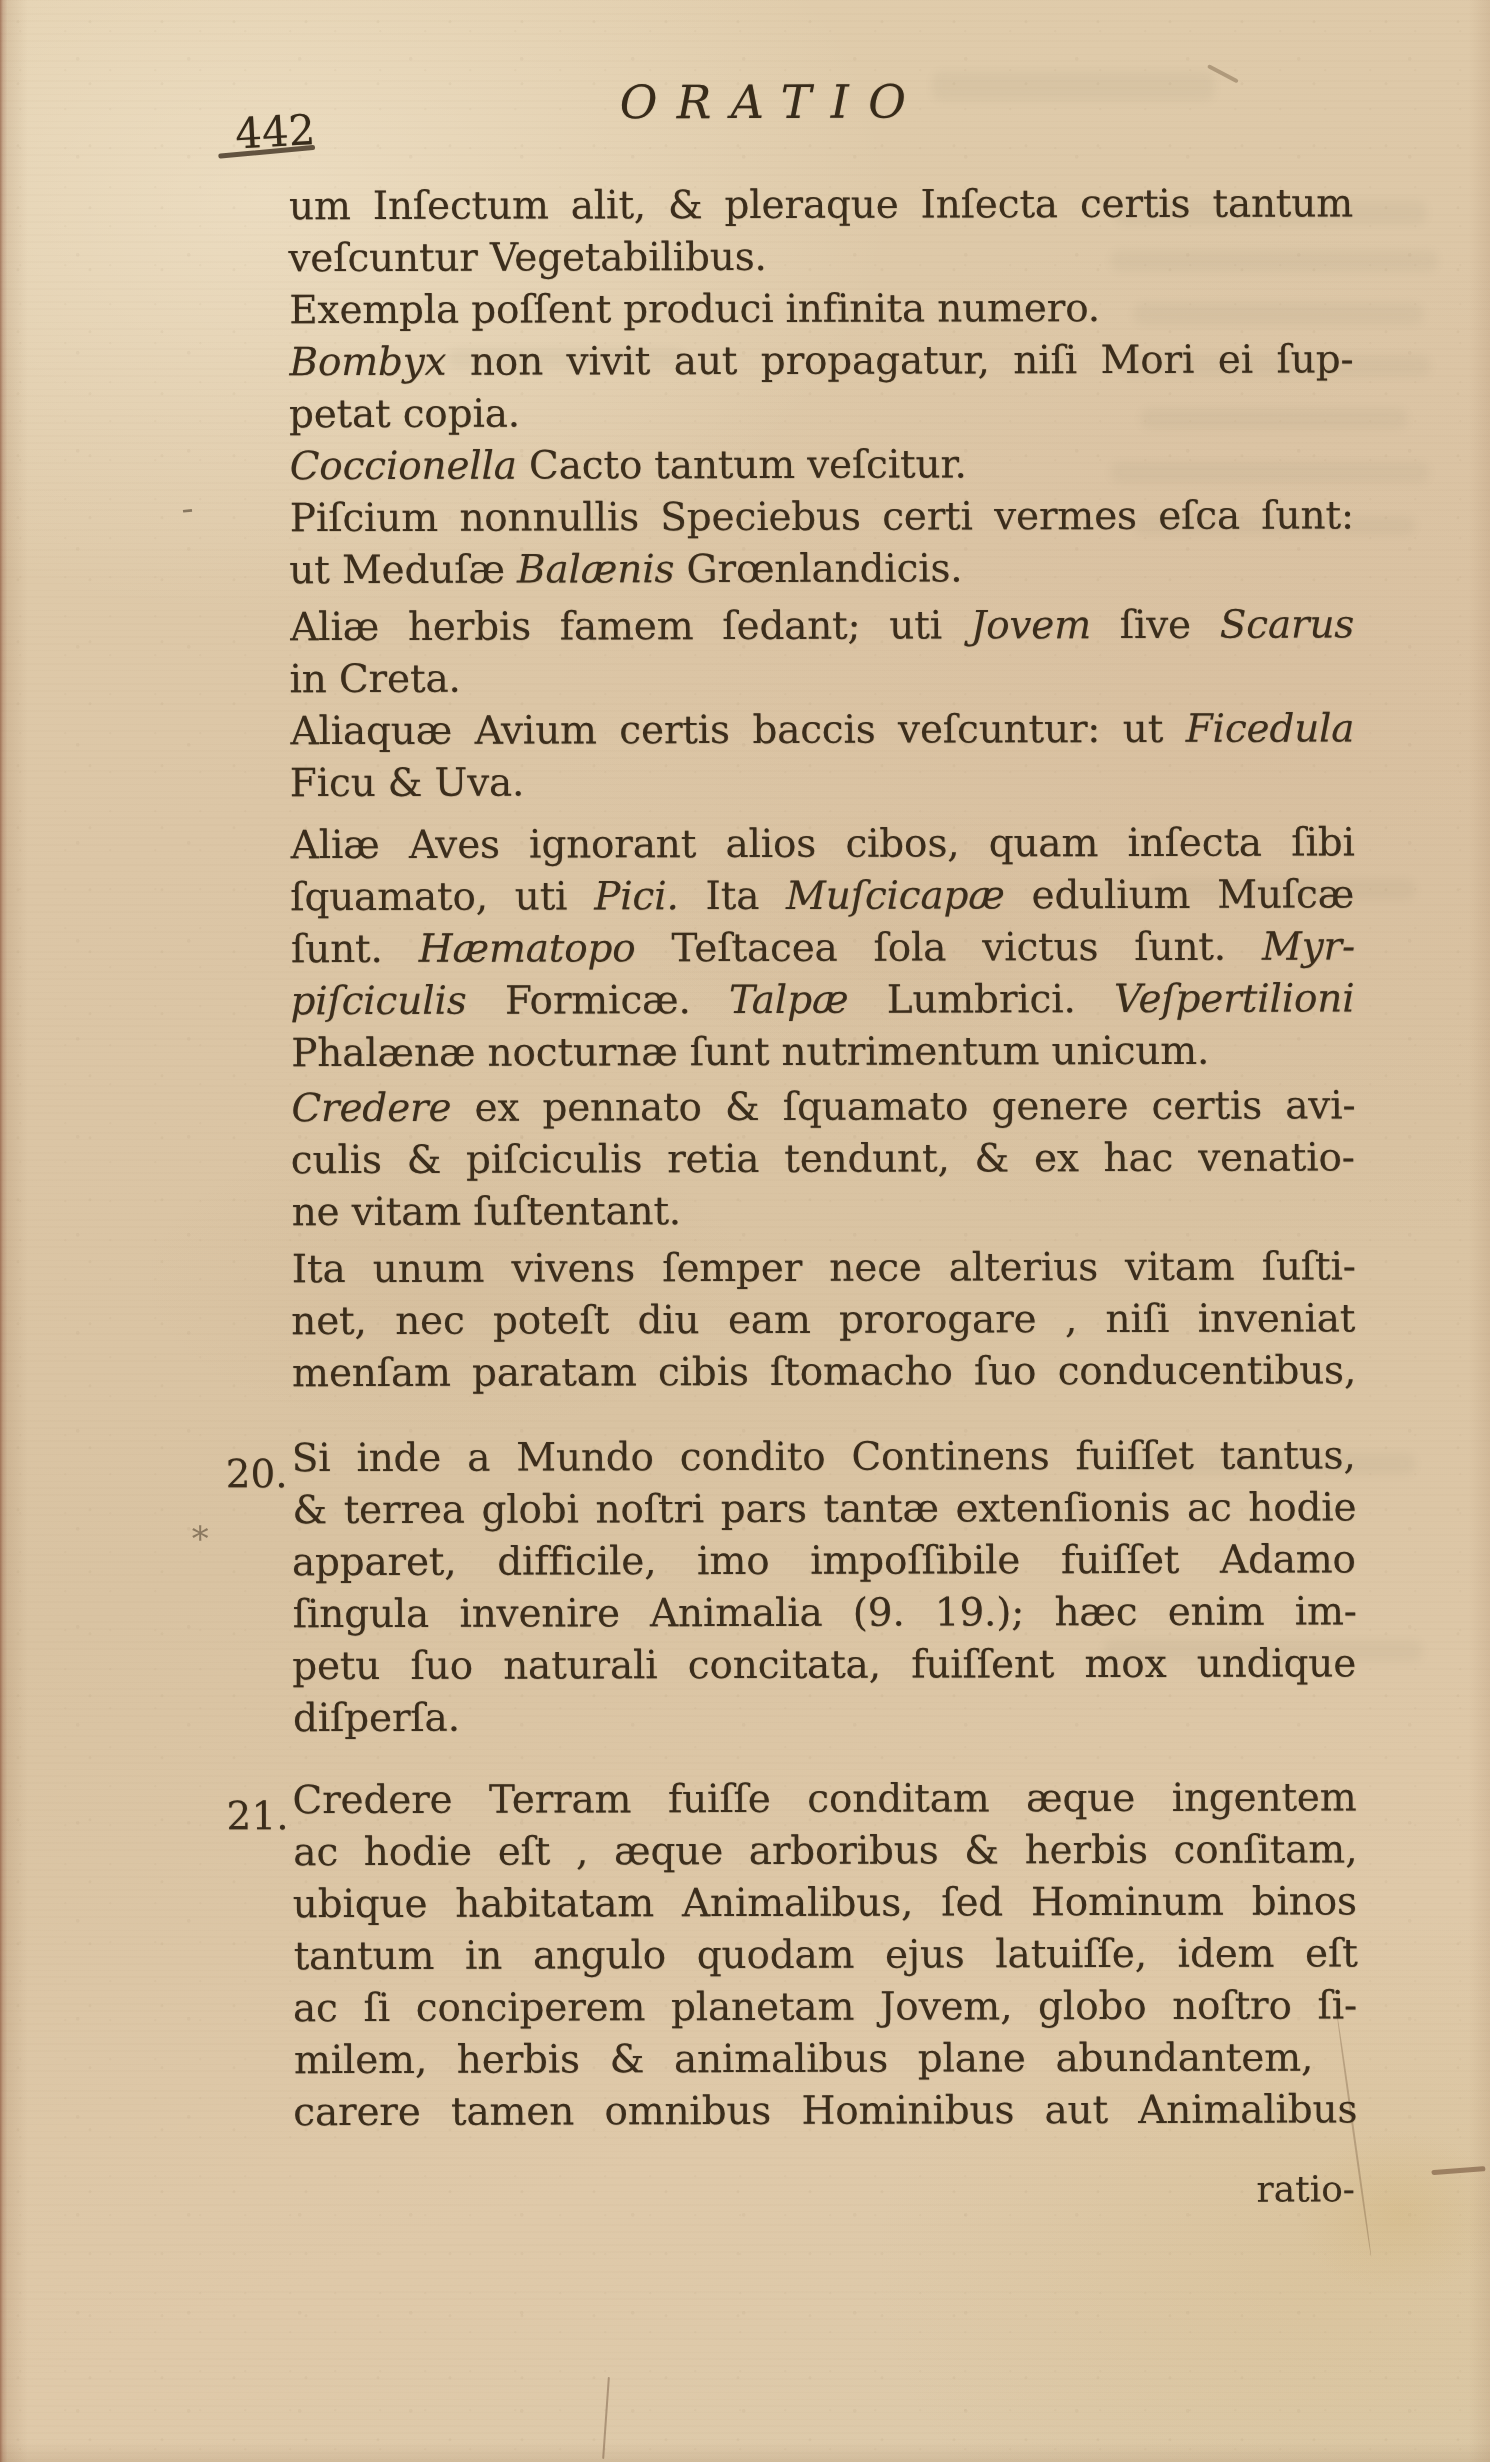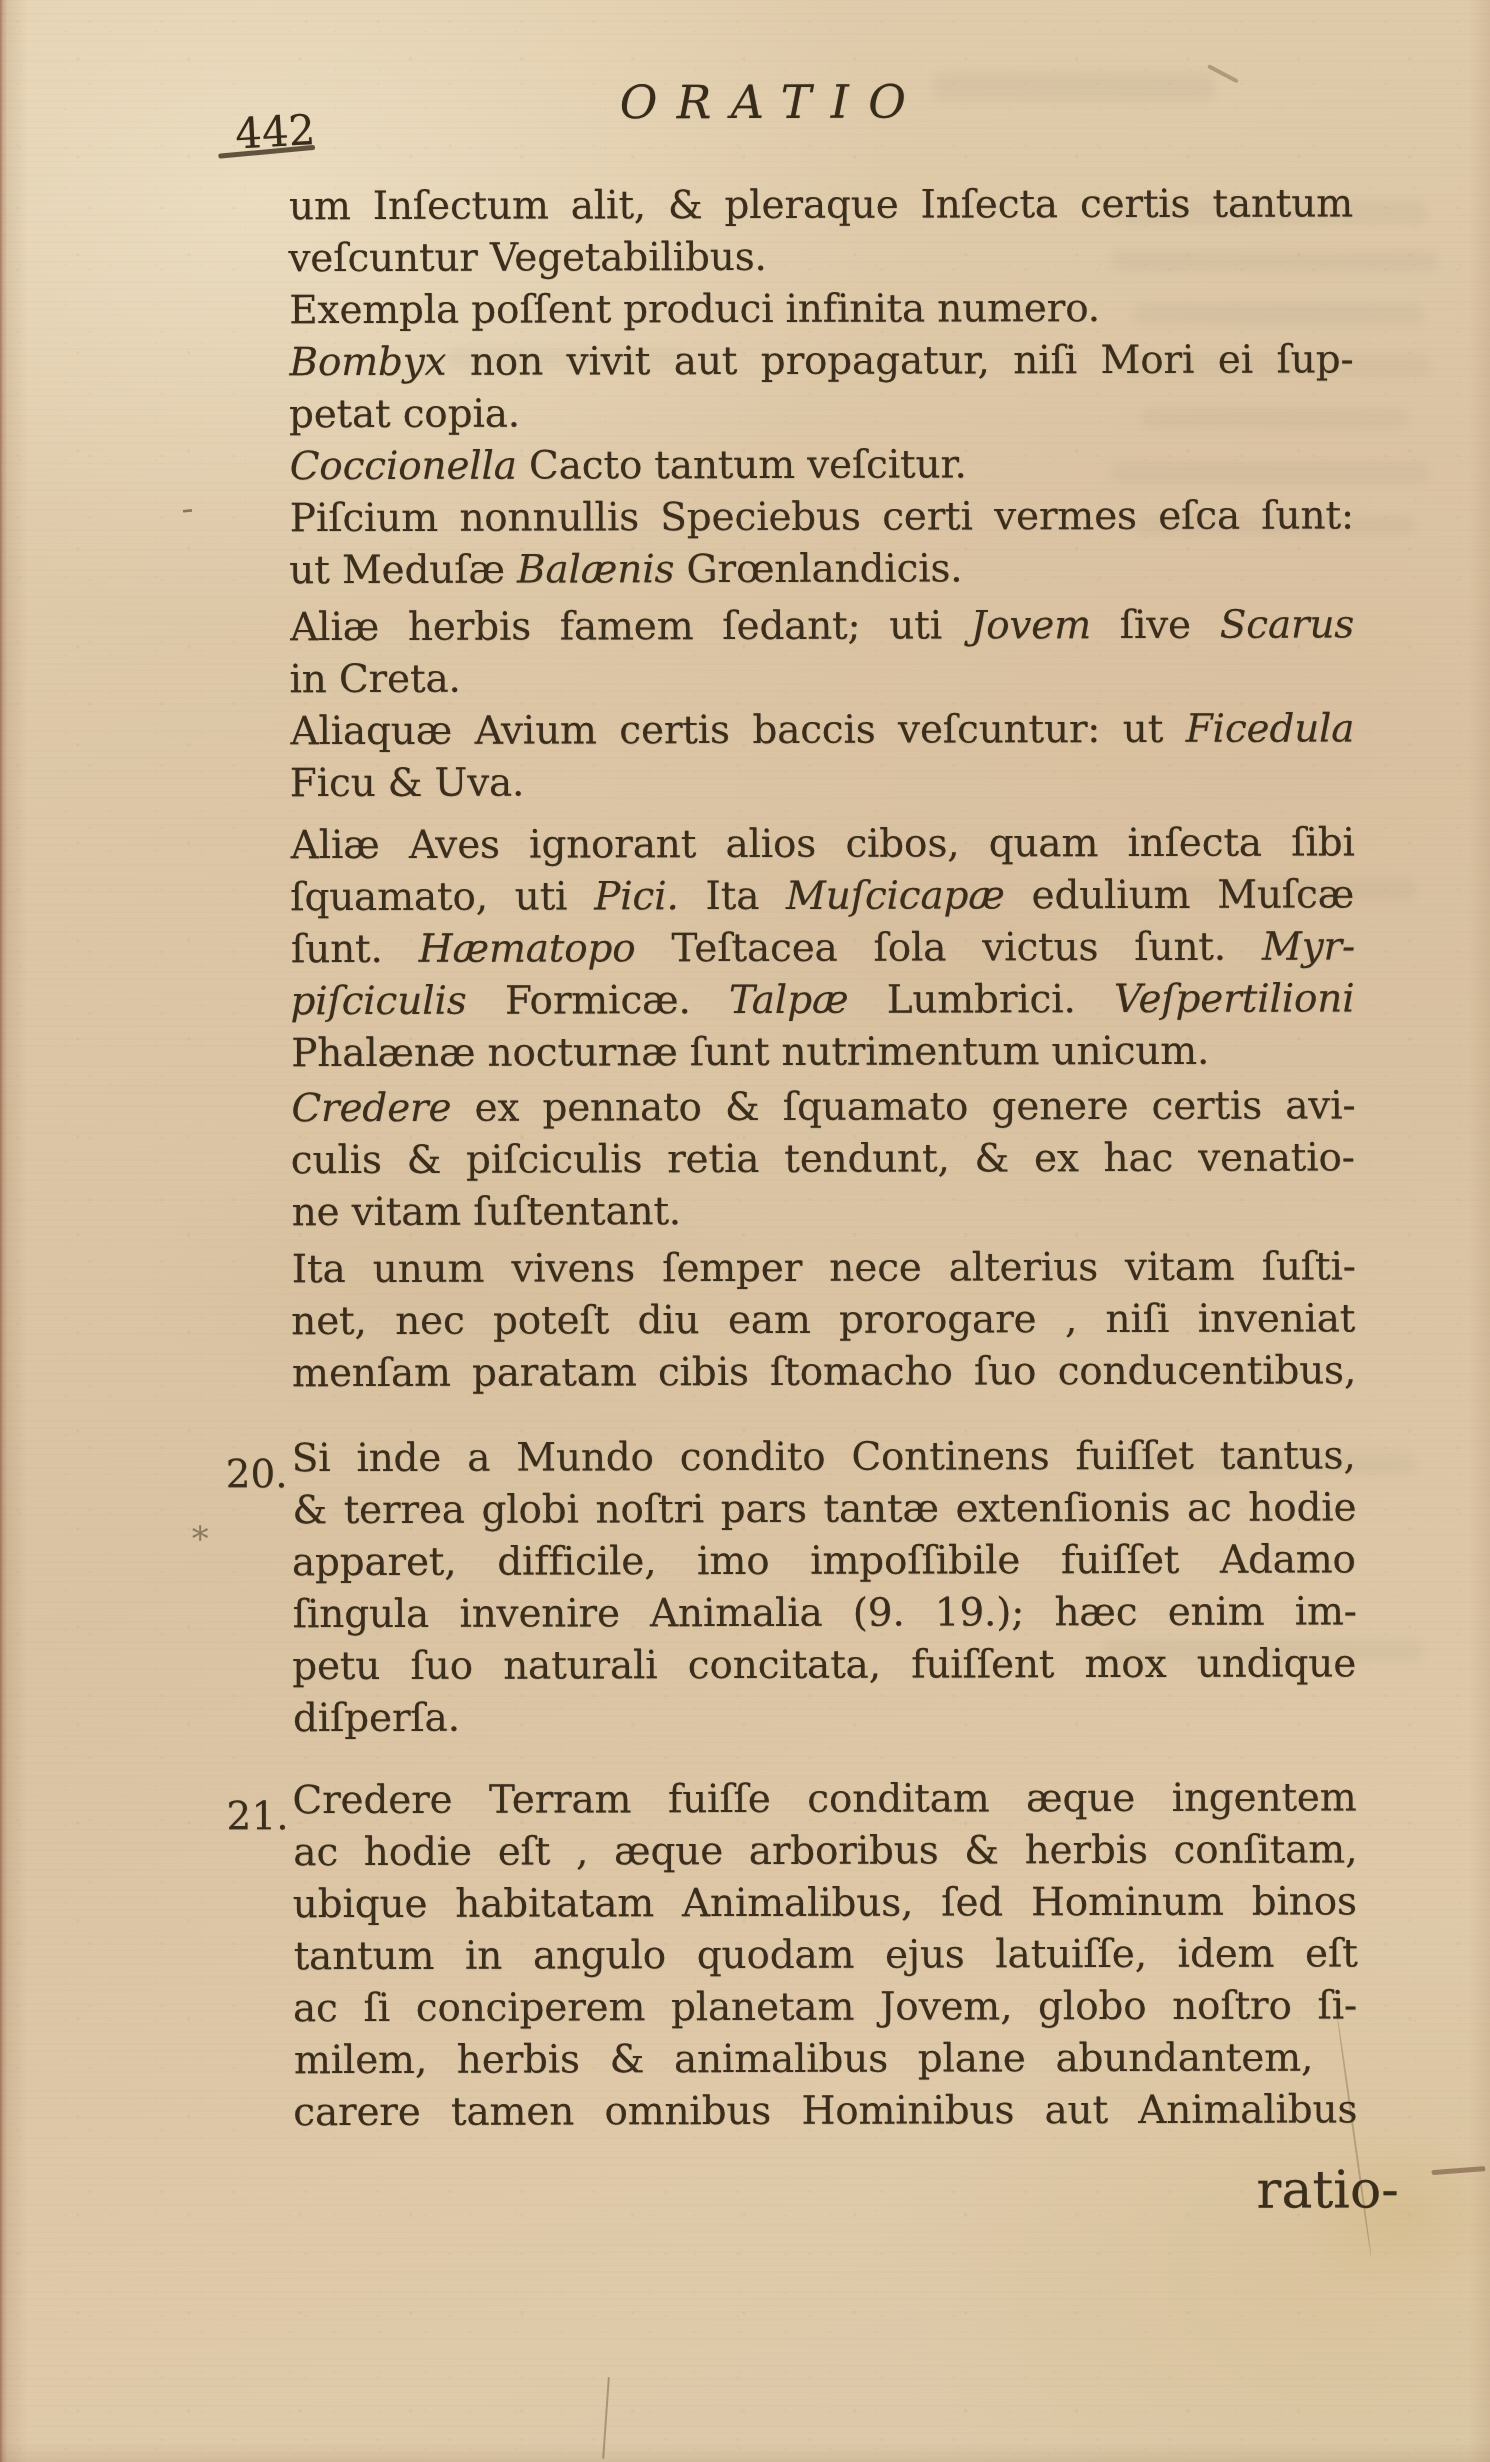--- a/index.html
+++ b/index.html
@@ -72,7 +72,7 @@
   .pnum{position:absolute;left:-66px;top:16px;height:52px;line-height:52px;}
   .catchword{
     position:absolute;left:1254px;top:2165px;height:52px;line-height:52px;
-    font-size:52px;text-shadow:0 0 0.9px rgba(55,41,24,0.38);
+    font-size:36px;text-shadow:0 0 0.9px rgba(55,41,24,0.38);
   }
   .cw-dash{
     position:absolute;left:1429px;top:2170px;width:54px;height:5.2px;

